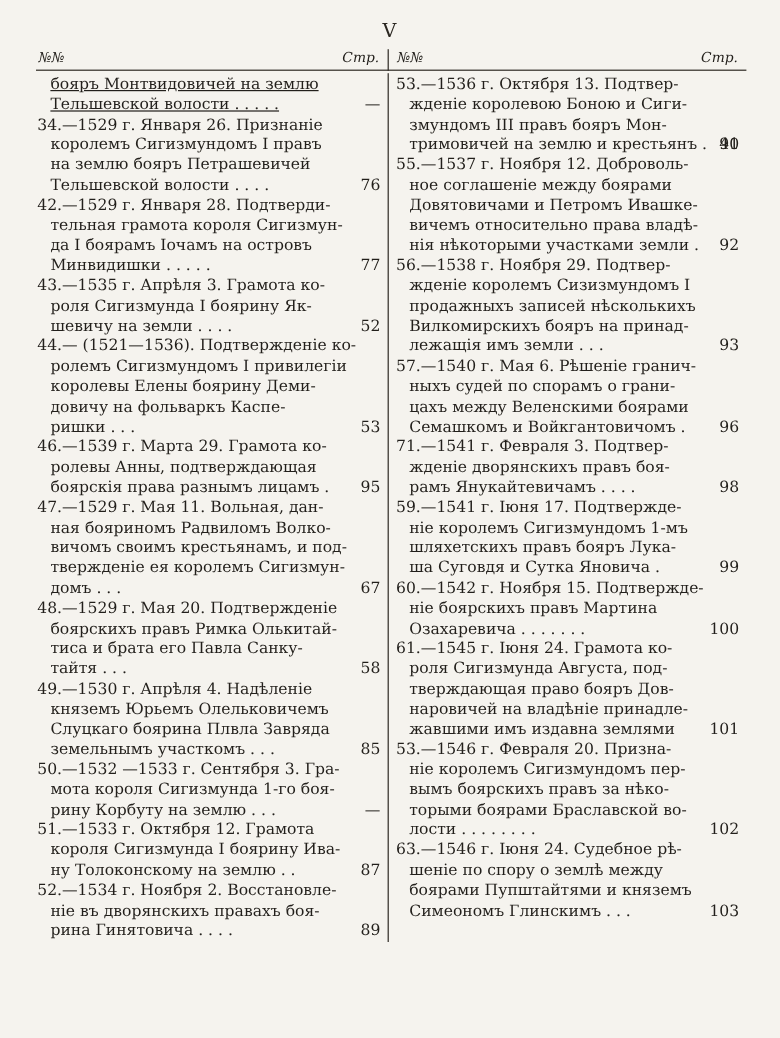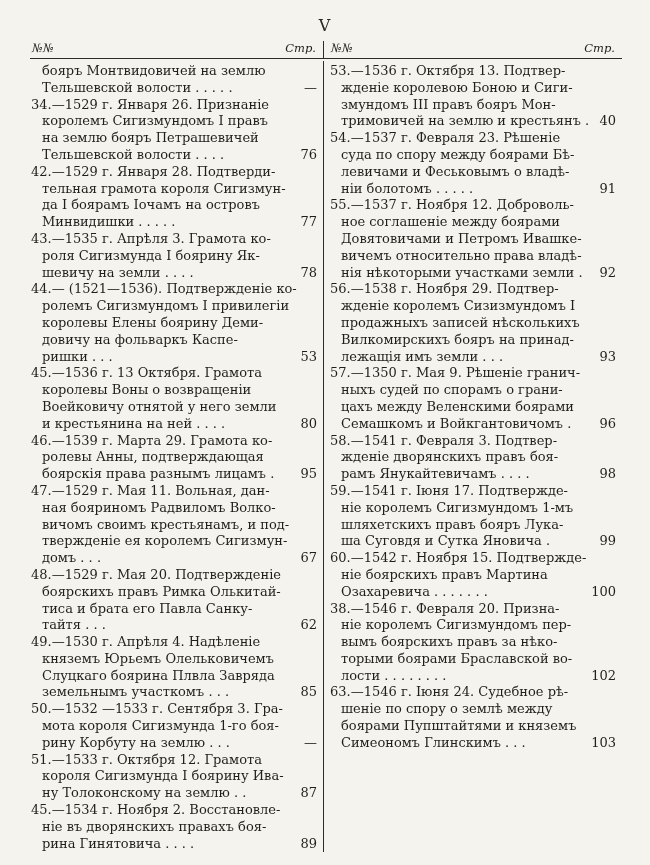--- a/index.html
+++ b/index.html
@@ -49,7 +49,7 @@
     text-indent: -11px;
     text-align: left;
   }
-  .entry.cont { text-indent: 0; }
+  .entry.cont { text-indent: 0; text-decoration: underline; }
   .entry-text { white-space: pre-line; }
   .page-num {
     position: absolute;

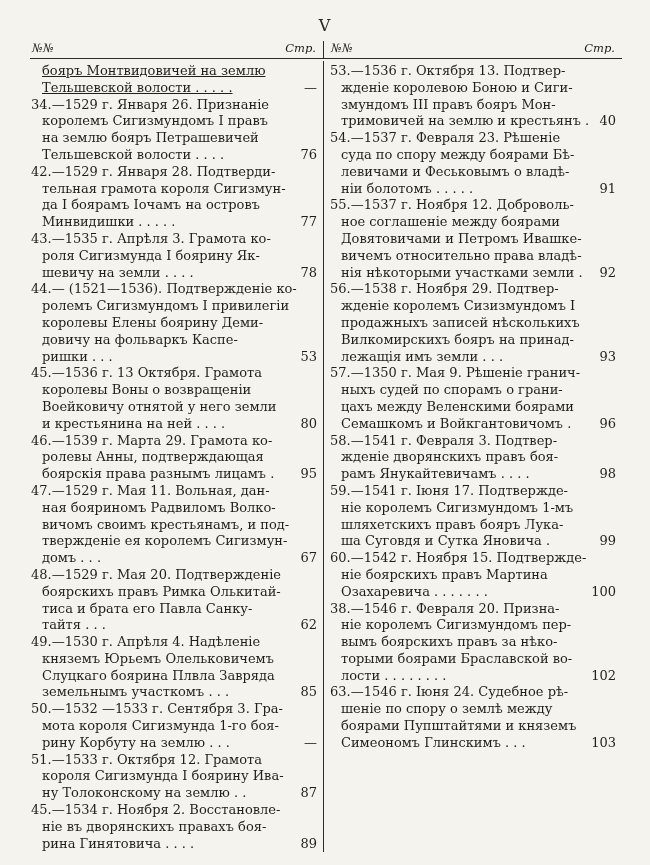--- a/index.html
+++ b/index.html
@@ -132,10 +132,7 @@
 жденіе королевою Боною и Сиги-
 змундомъ III правъ бояръ Мон-
 тримовичей на землю и крестьянъ .</span><span class="page-num">40</span></div>
-        <div class="entry"><span class="entry-text">54.—1537 г. Февраля 23. Рѣшеніе
-суда по спору между боярами Бѣ-
-левичами и Феськовымъ о владѣ-
-ніи болотомъ . . . . .</span><span class="page-num">91</span></div>
+        <div class="entry"><span class="page-num">91</span></div>
         <div class="entry"><span class="entry-text">55.—1537 г. Ноября 12. Доброволь-
 ное соглашеніе между боярами
 Довятовичами и Петромъ Ивашке-

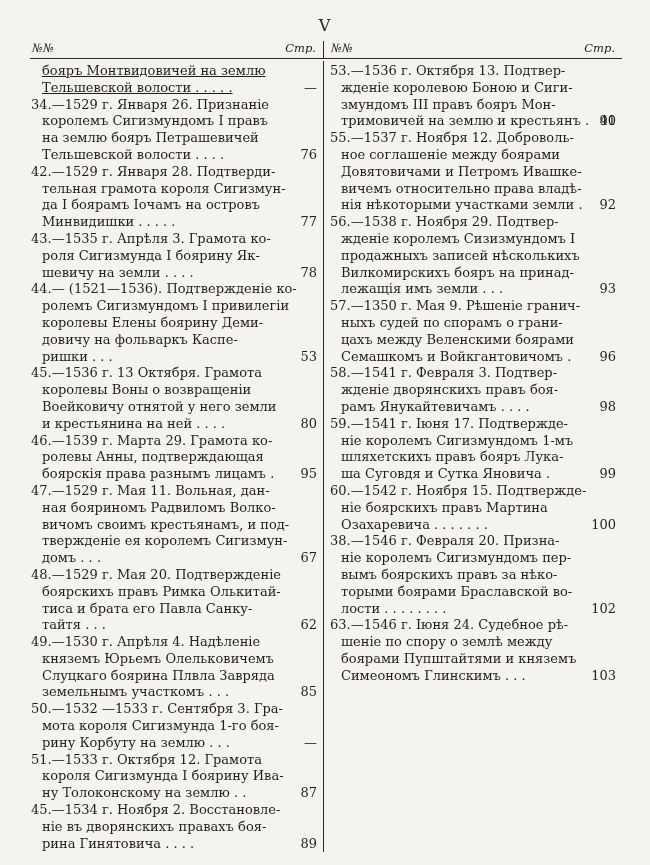--- a/index.html
+++ b/index.html
@@ -90,7 +90,7 @@
 Минвидишки . . . . .</span><span class="page-num">77</span></div>
         <div class="entry"><span class="entry-text">43.—1535 г. Апрѣля 3. Грамота ко-
 роля Сигизмунда I боярину Як-
-шевичу на земли . . . .</span><span class="page-num">78</span></div>
+шевичу на земли . . . .</span><span class="page-num">52</span></div>
         <div class="entry"><span class="entry-text">44.— (1521—1536). Подтвержденіе ко-
 ролемъ Сигизмундомъ I привилегіи
 королевы Елены боярину Деми-

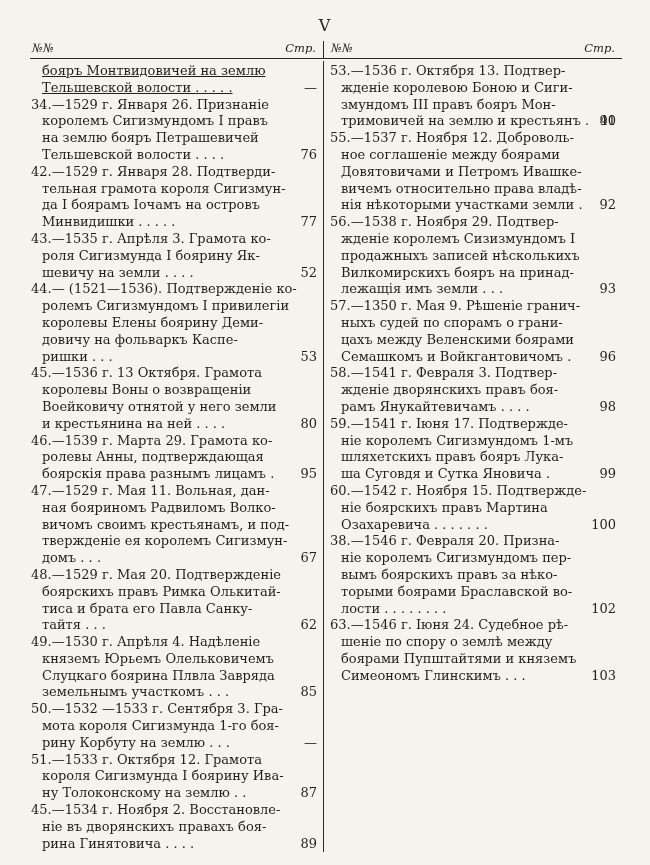--- a/index.html
+++ b/index.html
@@ -143,7 +143,7 @@
 продажныхъ записей нѣсколькихъ
 Вилкомирскихъ бояръ на принад-
 лежащія имъ земли . . .</span><span class="page-num">93</span></div>
-        <div class="entry"><span class="entry-text">57.—1350 г. Мая 9. Рѣшеніе гранич-
+        <div class="entry"><span class="entry-text">57.—1540 г. Мая 6. Рѣшеніе гранич-
 ныхъ судей по спорамъ о грани-
 цахъ между Веленскими боярами
 Семашкомъ и Войкгантовичомъ .</span><span class="page-num">96</span></div>

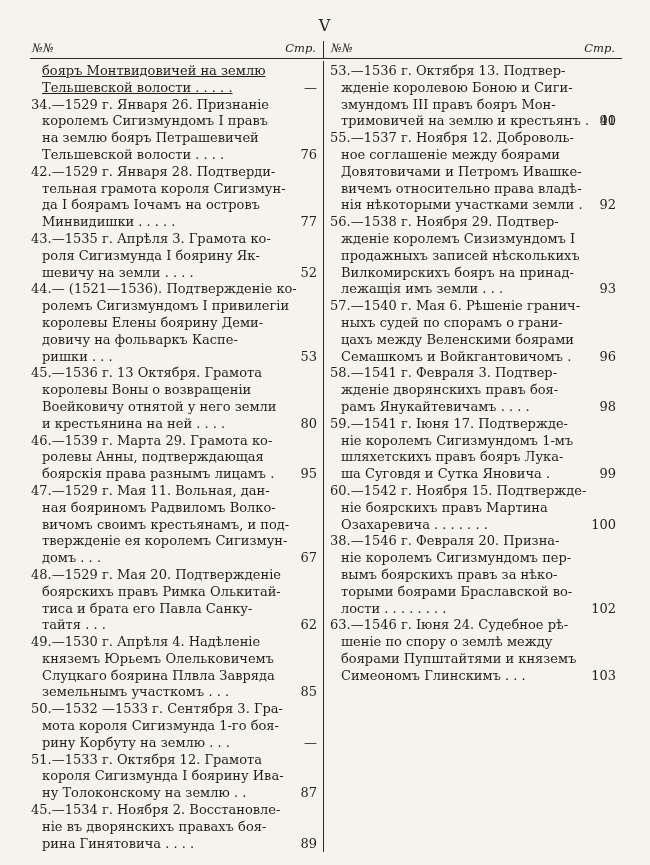--- a/index.html
+++ b/index.html
@@ -96,10 +96,6 @@
 королевы Елены боярину Деми-
 довичу на фольваркъ Каспе-
 ришки . . .</span><span class="page-num">53</span></div>
-        <div class="entry"><span class="entry-text">45.—1536 г. 13 Октября. Грамота
-королевы Воны о возвращеніи
-Воейковичу отнятой у него земли
-и крестьянина на ней . . . .</span><span class="page-num">80</span></div>
         <div class="entry"><span class="entry-text">46.—1539 г. Марта 29. Грамота ко-
 ролевы Анны, подтверждающая
 боярскія права разнымъ лицамъ .</span><span class="page-num">95</span></div>

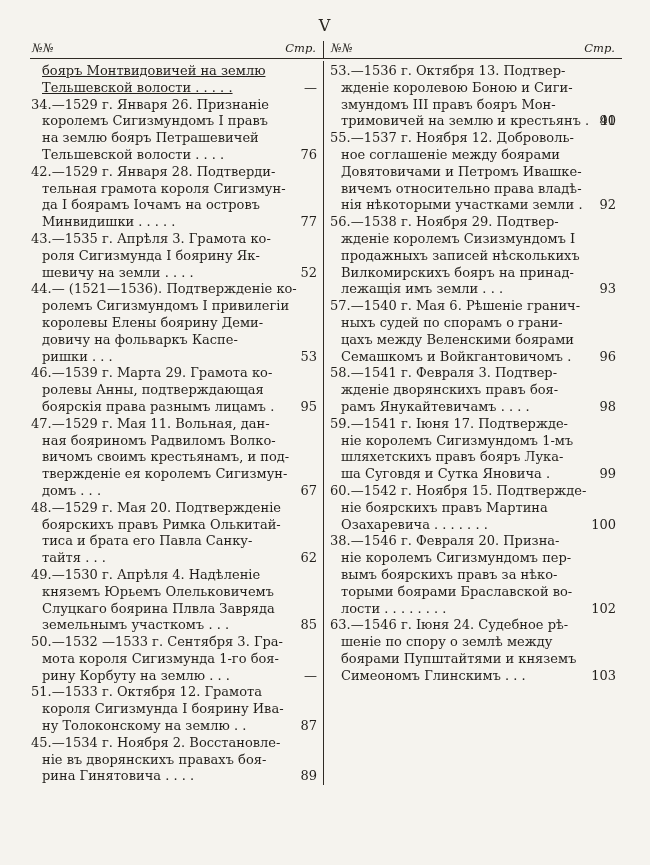--- a/index.html
+++ b/index.html
@@ -143,7 +143,7 @@
 ныхъ судей по спорамъ о грани-
 цахъ между Веленскими боярами
 Семашкомъ и Войкгантовичомъ .</span><span class="page-num">96</span></div>
-        <div class="entry"><span class="entry-text">58.—1541 г. Февраля 3. Подтвер-
+        <div class="entry"><span class="entry-text">71.—1541 г. Февраля 3. Подтвер-
 жденіе дворянскихъ правъ боя-
 рамъ Янукайтевичамъ . . . .</span><span class="page-num">98</span></div>
         <div class="entry"><span class="entry-text">59.—1541 г. Іюня 17. Подтвержде-

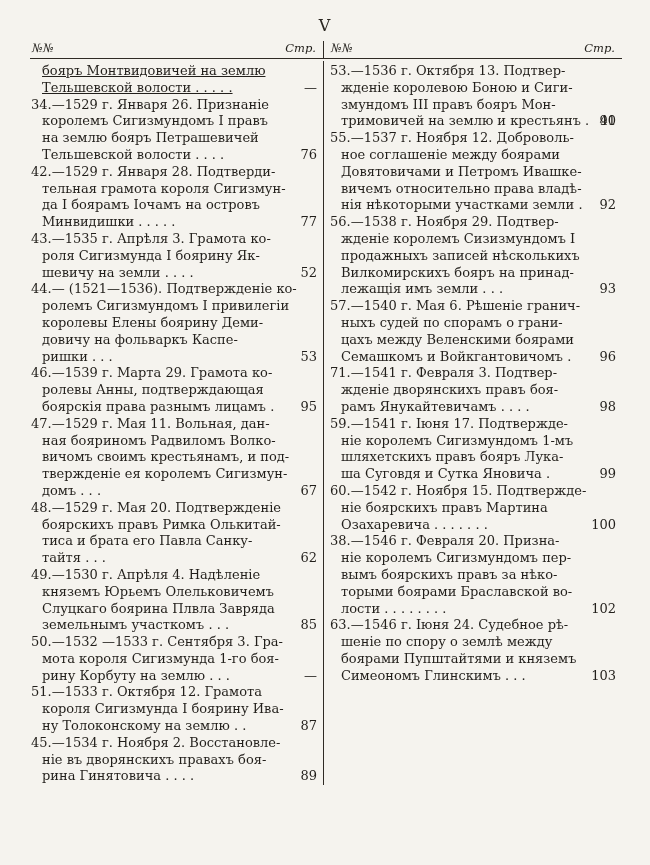--- a/index.html
+++ b/index.html
@@ -153,6 +153,11 @@
         <div class="entry"><span class="entry-text">60.—1542 г. Ноября 15. Подтвержде-
 ніе боярскихъ правъ Мартина
 Озахаревича . . . . . . .</span><span class="page-num">100</span></div>
+        <div class="entry"><span class="entry-text">61.—1545 г. Іюня 24. Грамота ко-
+роля Сигизмунда Августа, под-
+тверждающая право бояръ Дов-
+наровичей на владѣніе принадле-
+жавшими имъ издавна землями</span><span class="page-num">101</span></div>
         <div class="entry"><span class="entry-text">38.—1546 г. Февраля 20. Призна-
 ніе королемъ Сигизмундомъ пер-
 вымъ боярскихъ правъ за нѣко-

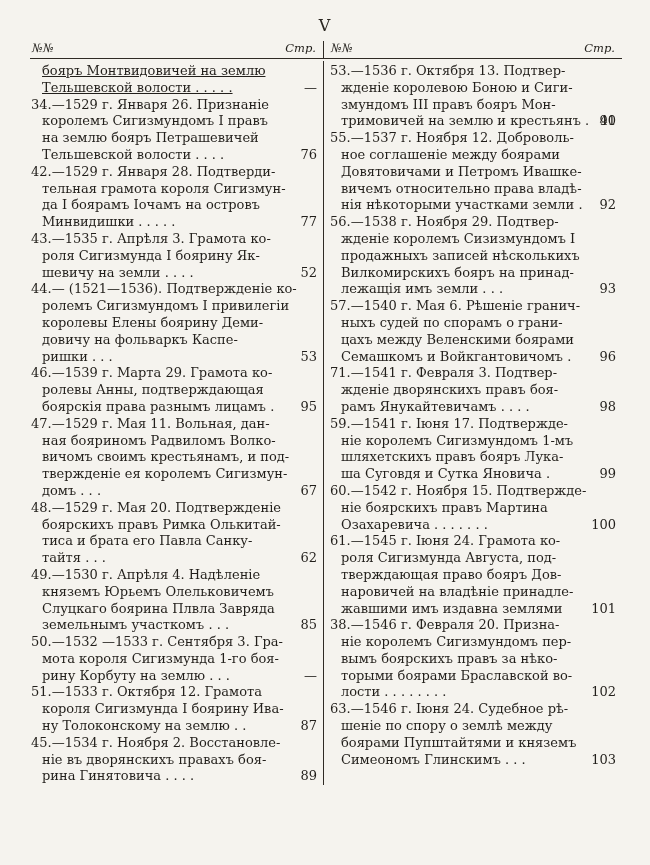--- a/index.html
+++ b/index.html
@@ -107,7 +107,7 @@
         <div class="entry"><span class="entry-text">48.—1529 г. Мая 20. Подтвержденіе
 боярскихъ правъ Римка Олькитай-
 тиса и брата его Павла Санку-
-тайтя . . .</span><span class="page-num">62</span></div>
+тайтя . . .</span><span class="page-num">58</span></div>
         <div class="entry"><span class="entry-text">49.—1530 г. Апрѣля 4. Надѣленіе
 княземъ Юрьемъ Олельковичемъ
 Слуцкаго боярина Плвла Завряда

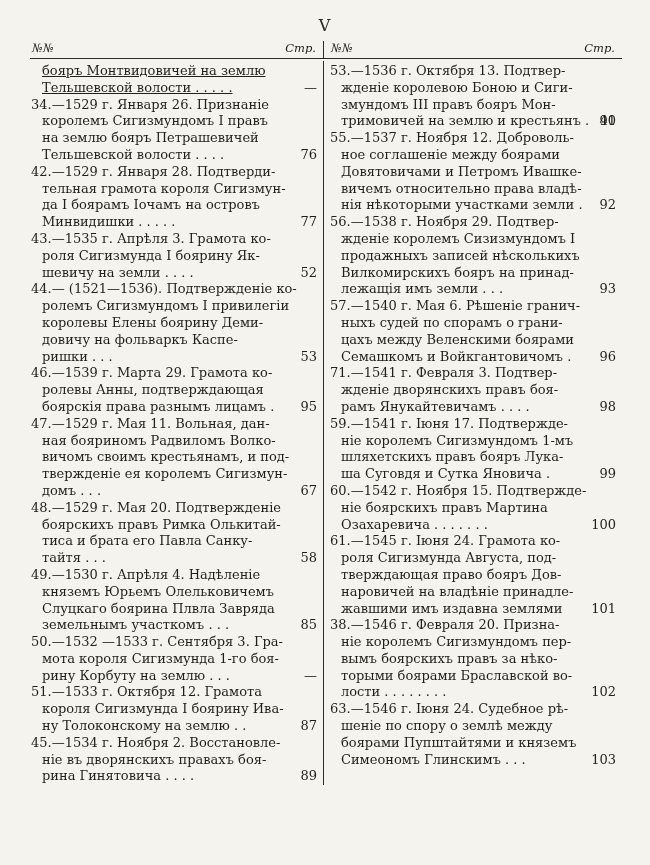--- a/index.html
+++ b/index.html
@@ -158,7 +158,7 @@
 тверждающая право бояръ Дов-
 наровичей на владѣніе принадле-
 жавшими имъ издавна землями</span><span class="page-num">101</span></div>
-        <div class="entry"><span class="entry-text">38.—1546 г. Февраля 20. Призна-
+        <div class="entry"><span class="entry-text">53.—1546 г. Февраля 20. Призна-
 ніе королемъ Сигизмундомъ пер-
 вымъ боярскихъ правъ за нѣко-
 торыми боярами Браславской во-

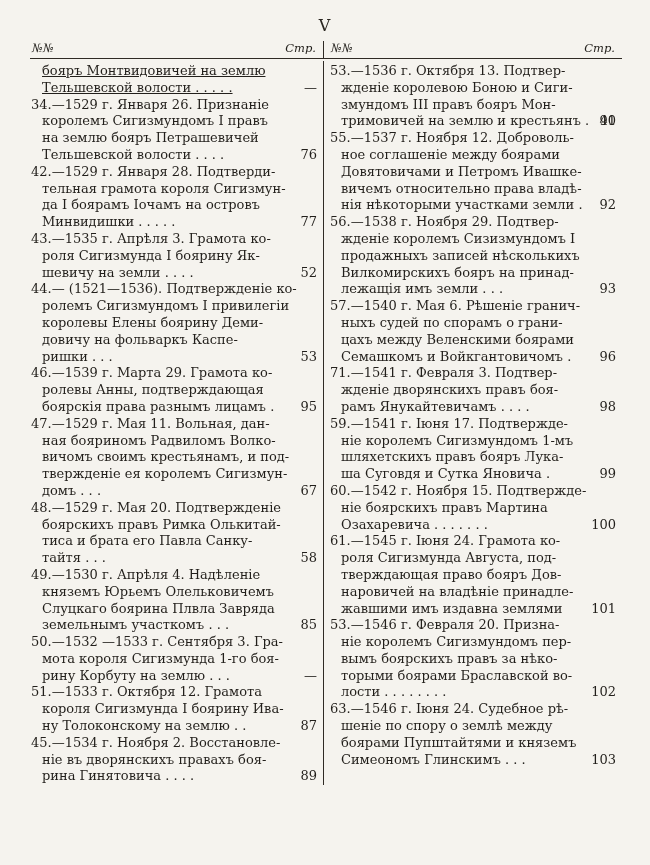--- a/index.html
+++ b/index.html
@@ -118,7 +118,7 @@
         <div class="entry"><span class="entry-text">51.—1533 г. Октября 12. Грамота
 короля Сигизмунда I боярину Ива-
 ну Толоконскому на землю . .</span><span class="page-num">87</span></div>
-        <div class="entry"><span class="entry-text">45.—1534 г. Ноября 2. Восстановле-
+        <div class="entry"><span class="entry-text">52.—1534 г. Ноября 2. Восстановле-
 ніе въ дворянскихъ правахъ боя-
 рина Гинятовича . . . .</span><span class="page-num">89</span></div>
       </div>

